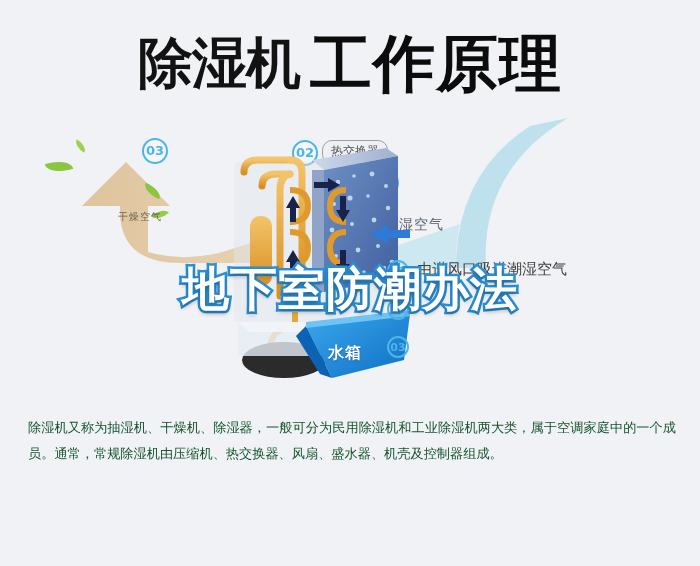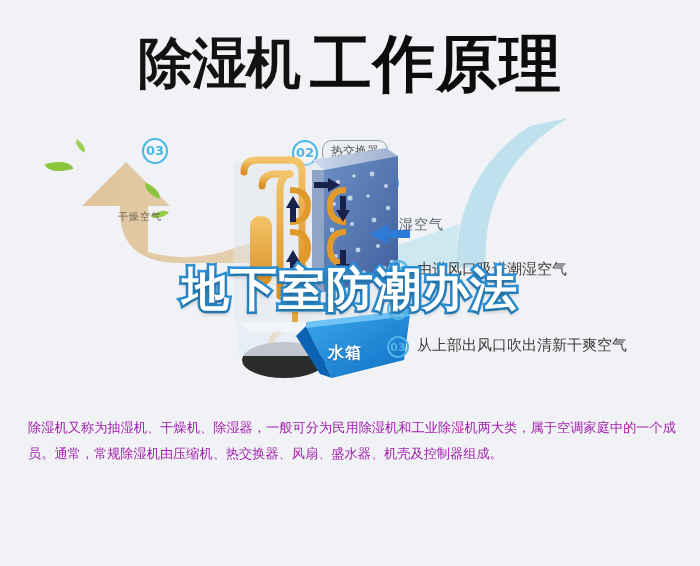--- a/index.html
+++ b/index.html
@@ -263,7 +263,6 @@
     </div>
     <div class="step">
       <div class="step-badge">03</div>
-      <div class="step-text">从上部出风口吹出清新干爽空气</div>
     </div>
   </div>
 

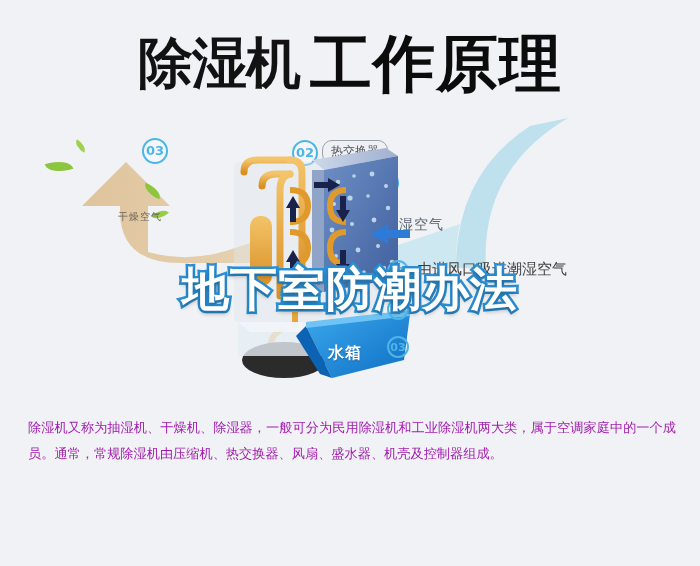--- a/index.html
+++ b/index.html
@@ -116,7 +116,7 @@
   
   .body-copy { position: absolute; left: 28px; top: 415px; width: 648px; }
   .para {
-    font-size: 13.2px; line-height: 26px; color: #a21caf;
+    font-size: 13.2px; line-height: 26px; color: #14532d;
     font-family: "DejaVu Sans", sans-serif; text-align: justify;
   }
   .para + .para { margin-top: 9px; }

